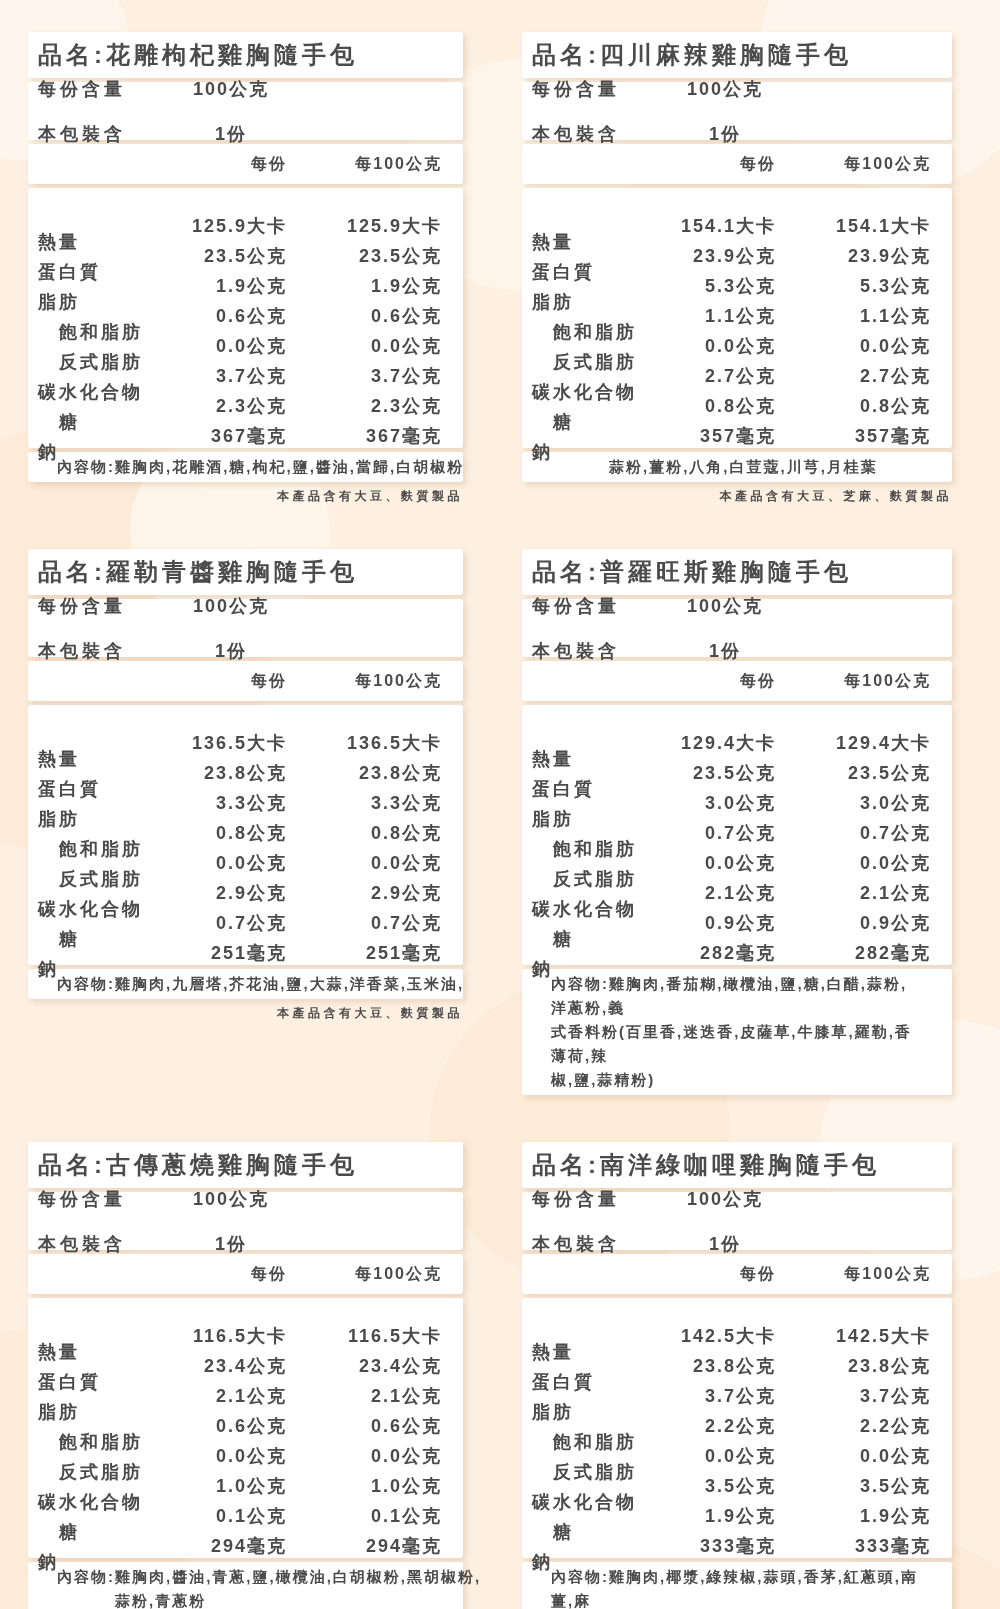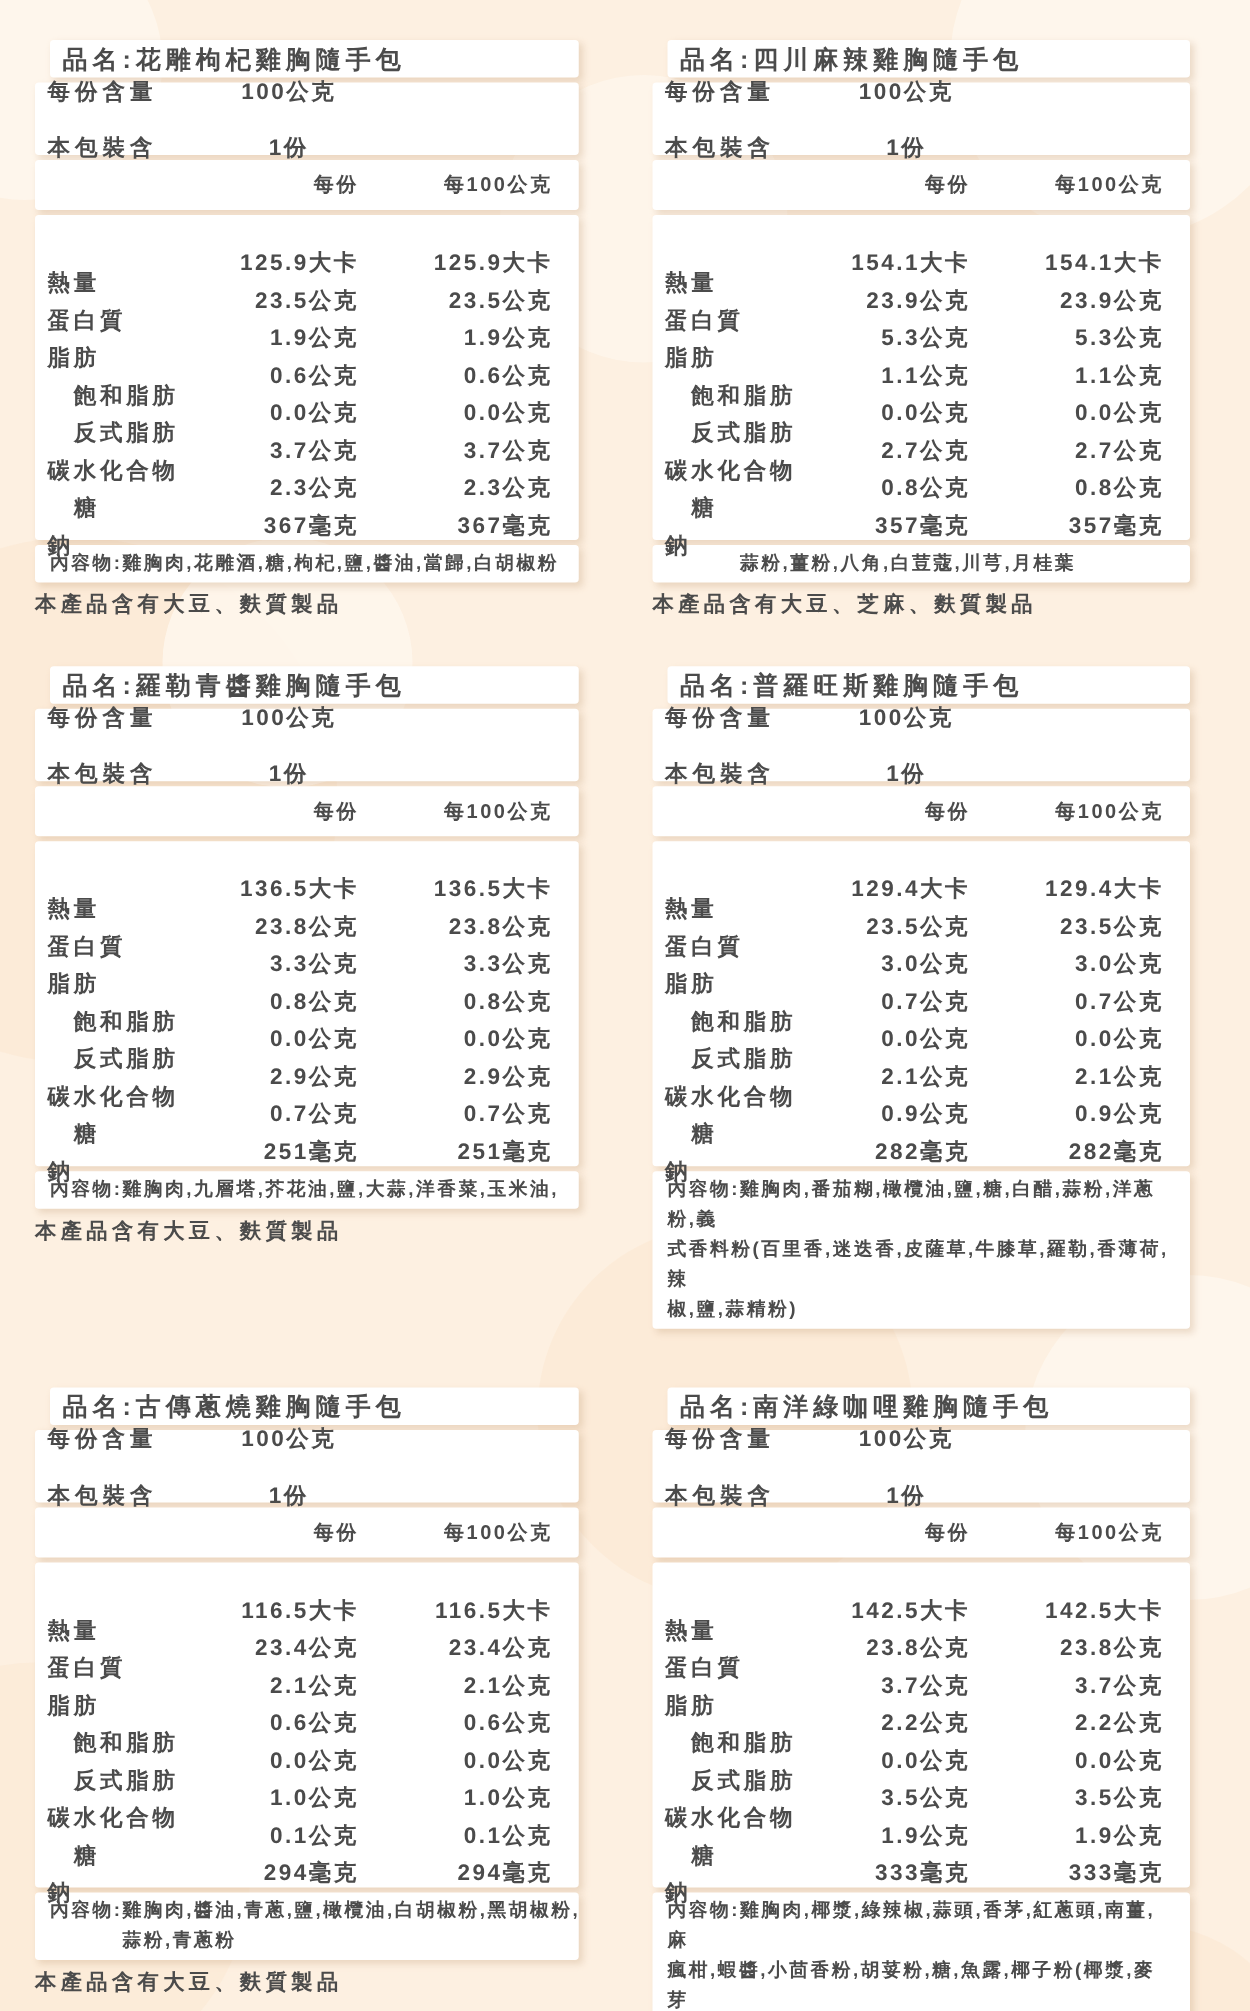--- a/index.html
+++ b/index.html
@@ -48,10 +48,10 @@
     margin-bottom:4px;
   }
   .title-box{
-    height:30px;
+    height:46px;
     display:flex;align-items:center;
     padding:0 10px;
-    font-size:20px;letter-spacing:4px;margin-left:12px;
+    font-size:24px;letter-spacing:4px;
   }
   .serving-box{
     height:58px;

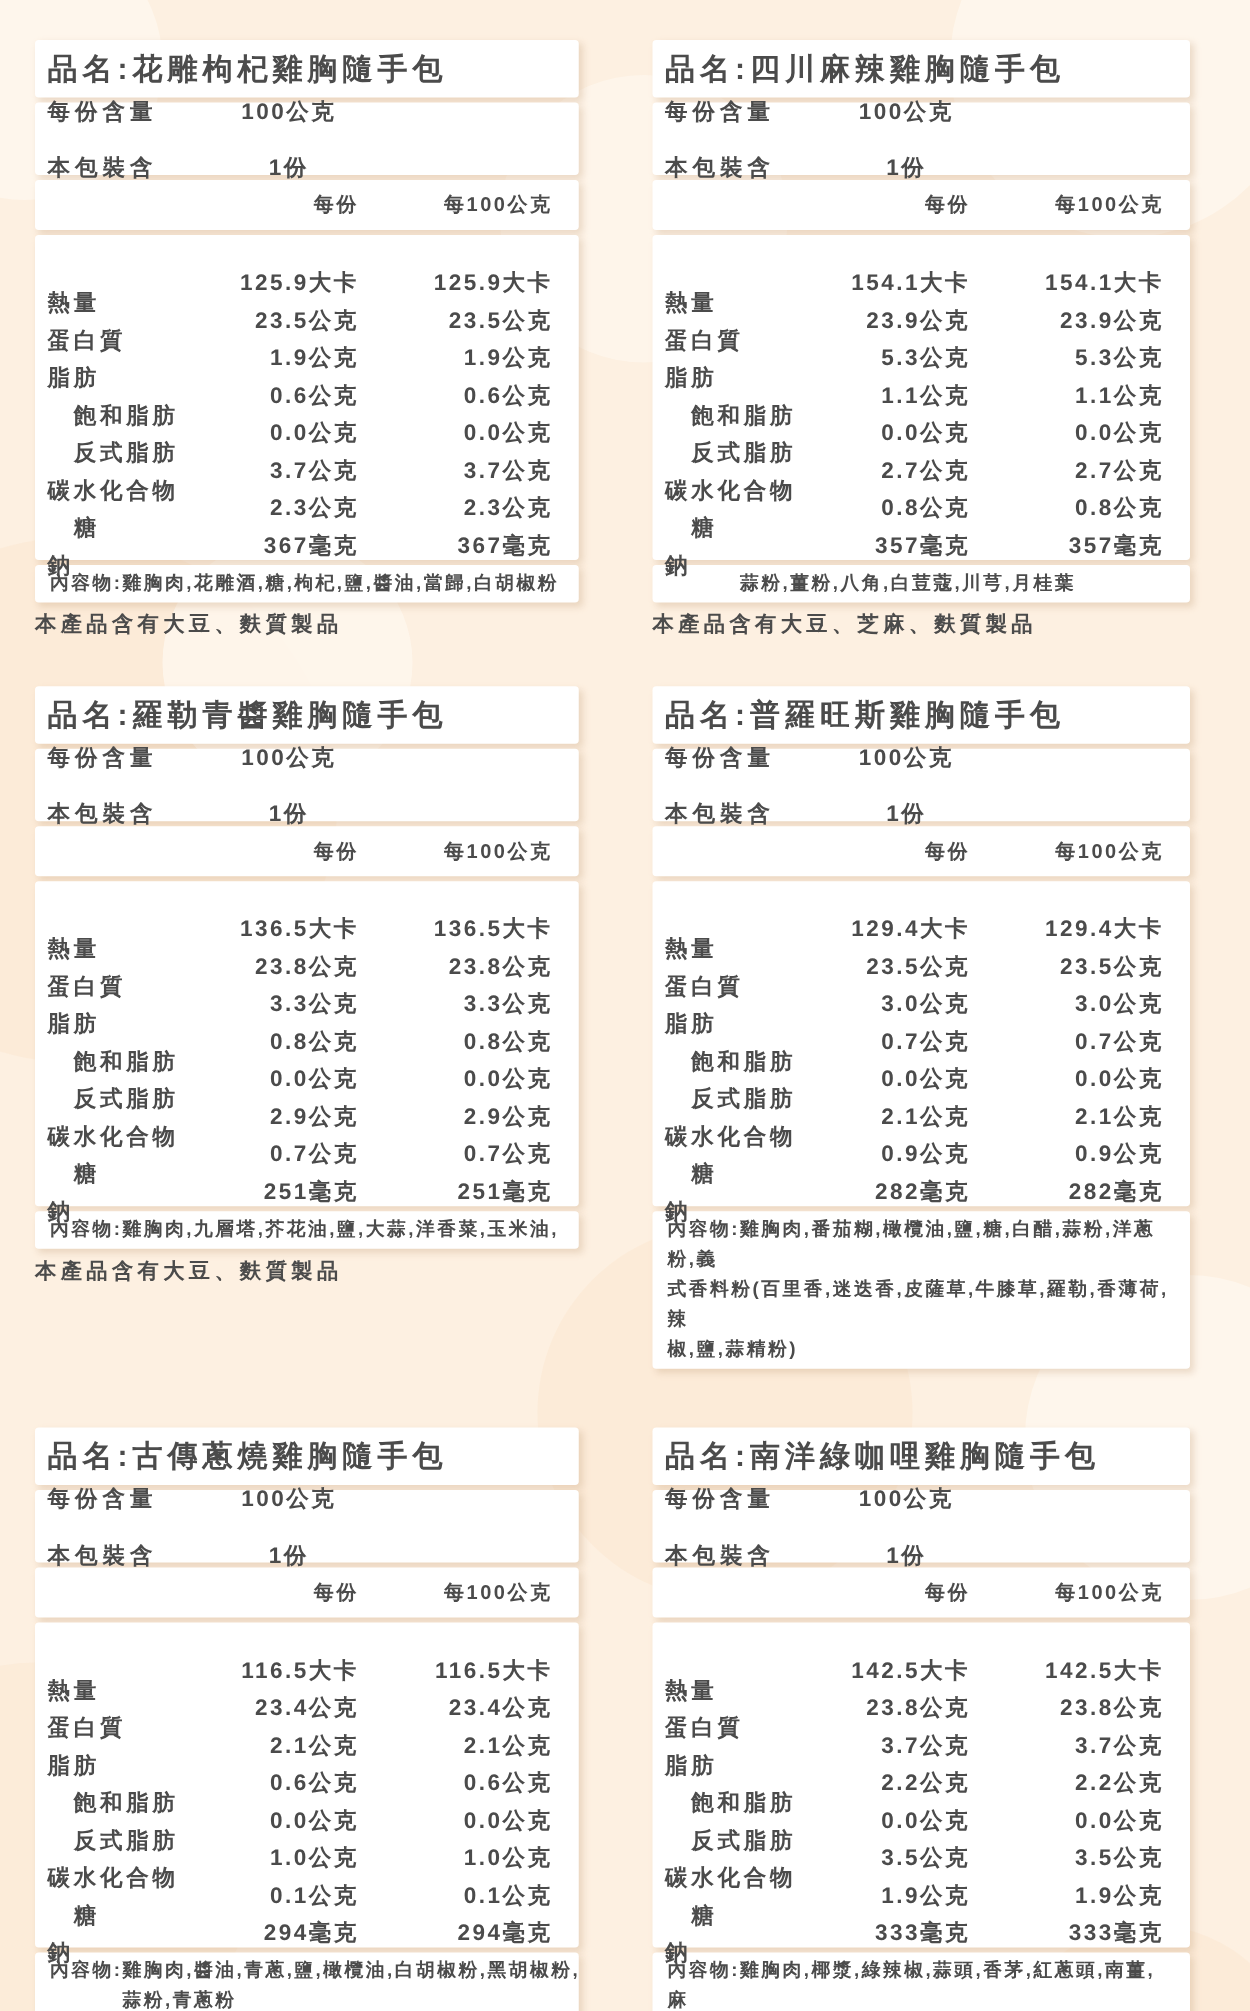--- a/index.html
+++ b/index.html
@@ -81,7 +81,7 @@
   .vrow.indent .lbl{padding-left:21px;}
   .vrow .num{text-align:right;letter-spacing:2px;white-space:nowrap;}
   .ing-box{
-    padding:3px 12px;
+    padding:3px 29px;
     font-size:15px;line-height:24px;letter-spacing:2px;
   }
   .ing-line{white-space:nowrap;}

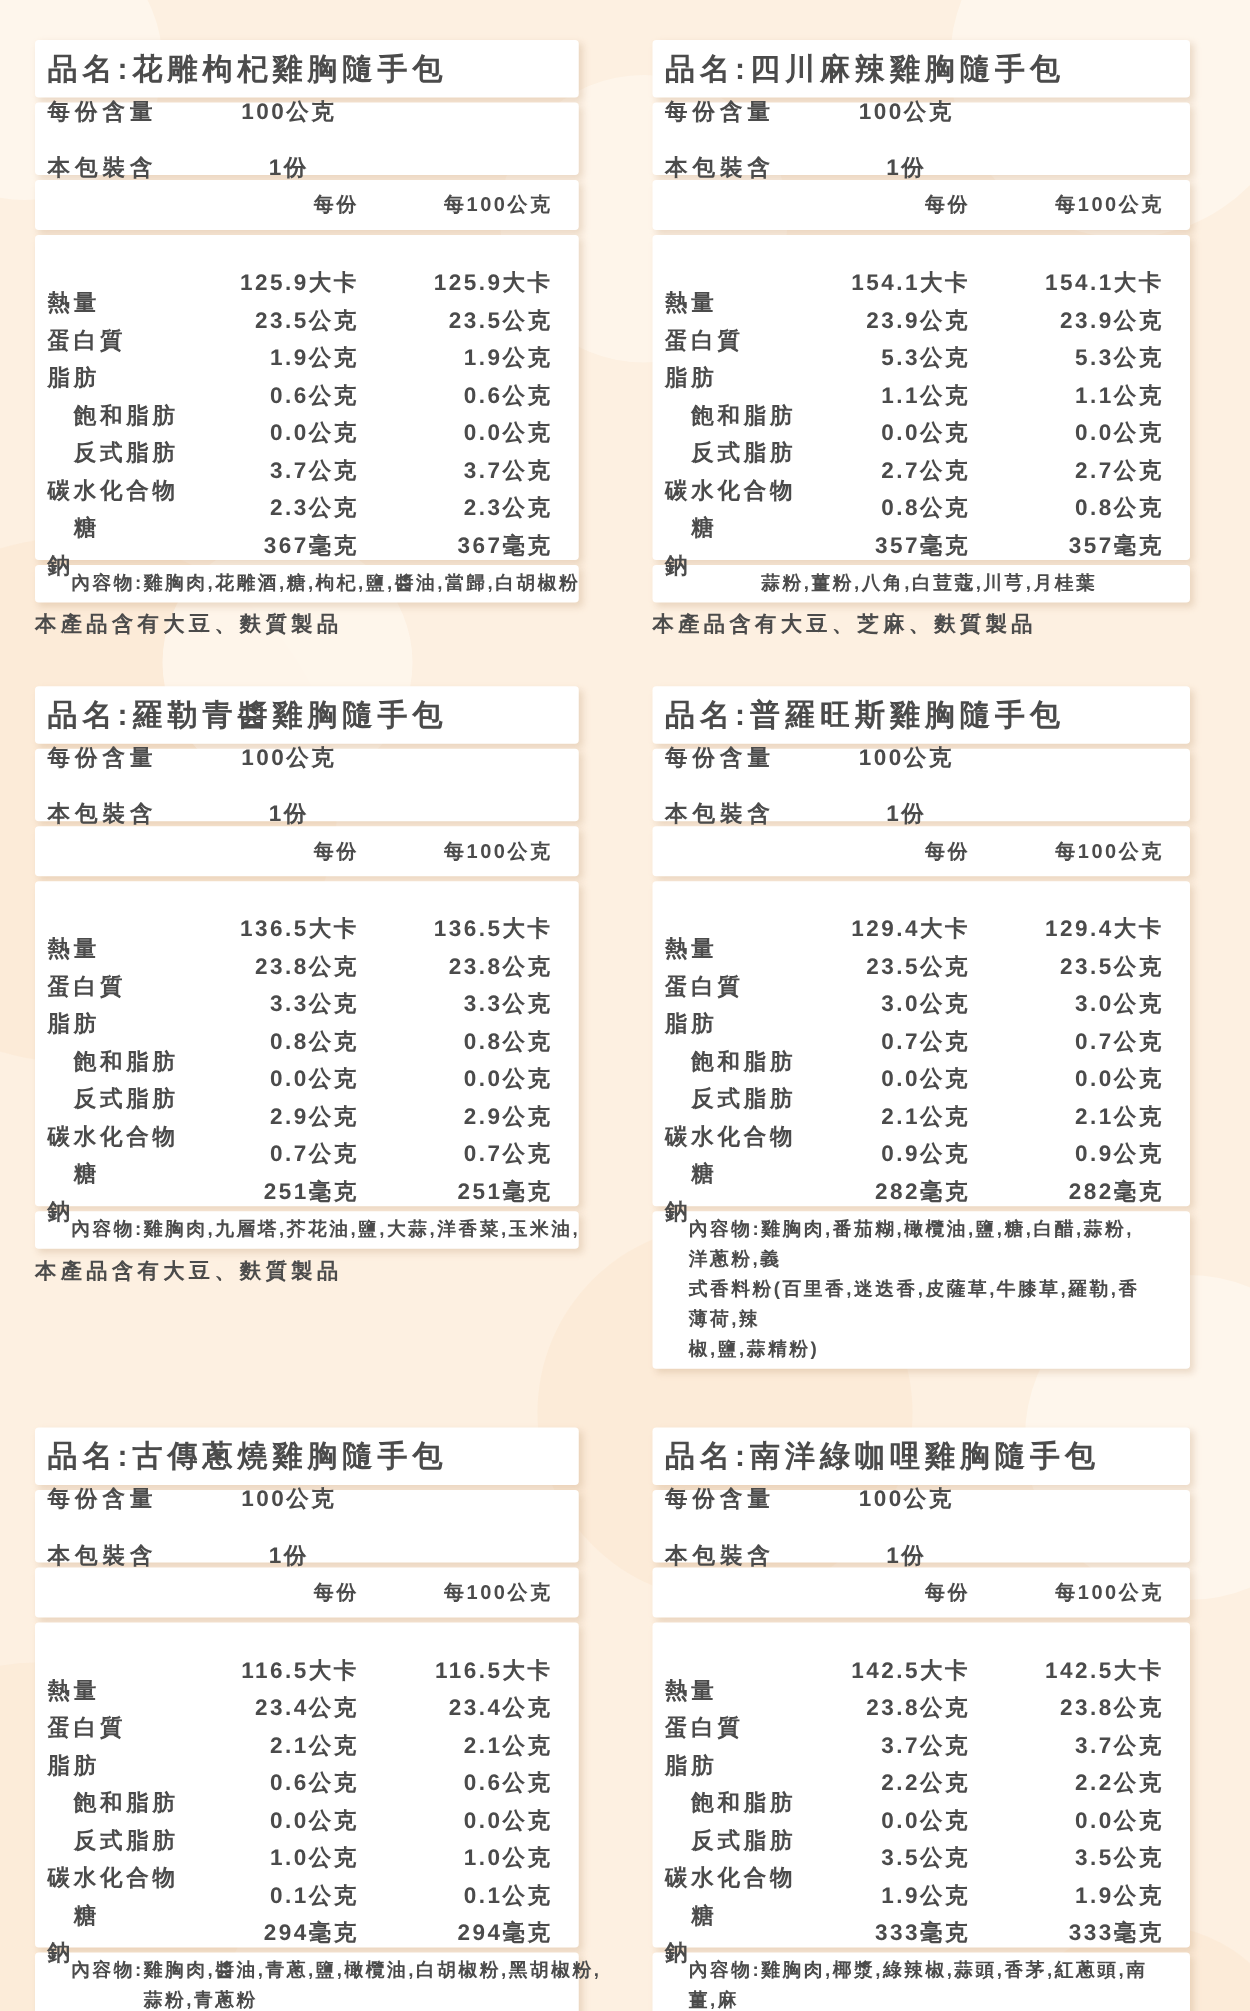--- a/index.html
+++ b/index.html
@@ -89,7 +89,8 @@
   .wrap .ing-line{white-space:normal;}
   .allergen{
     margin-top:6px;height:18px;
-    font-size:17px;letter-spacing:3.5px;font-family:Liberation Serif, serif;
+    text-align:right;
+    font-size:12px;letter-spacing:3.5px;font-family:Liberation Serif, serif;
   }
 </style>
 </head>

